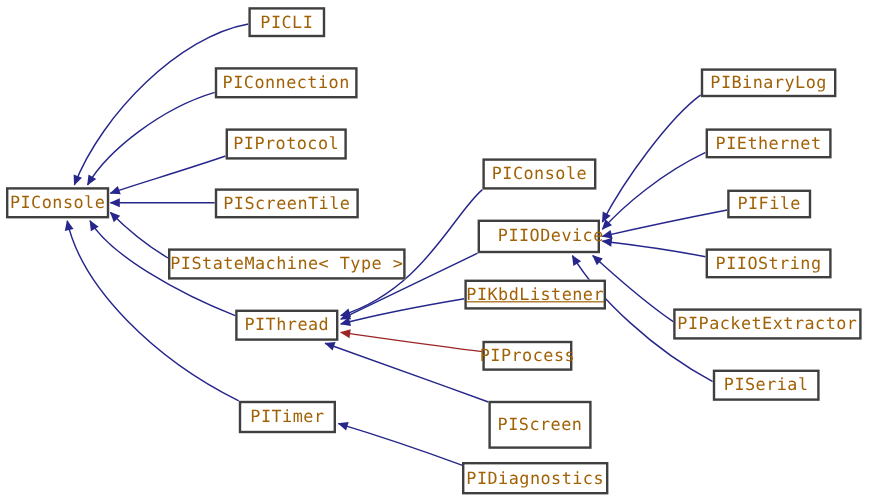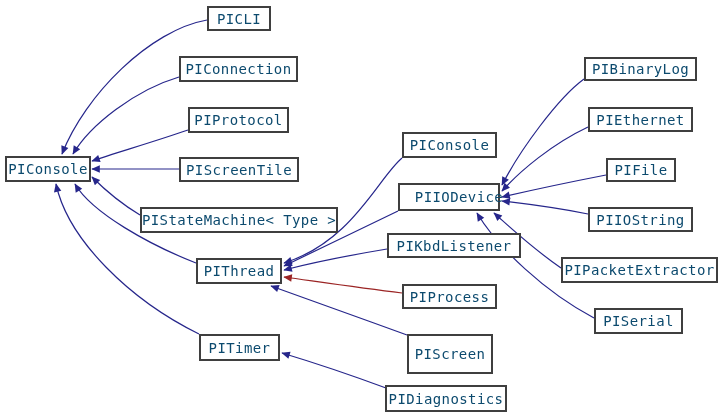--- a/index.html
+++ b/index.html
@@ -22,7 +22,7 @@
     box-sizing: border-box;
     background: #ffffff;
     border: 2px solid #3f3f3f;
-    color: #0c4a6e;
+    color: #a16207;
     font-size: 14px;
     line-height: 1;
     display: flex;

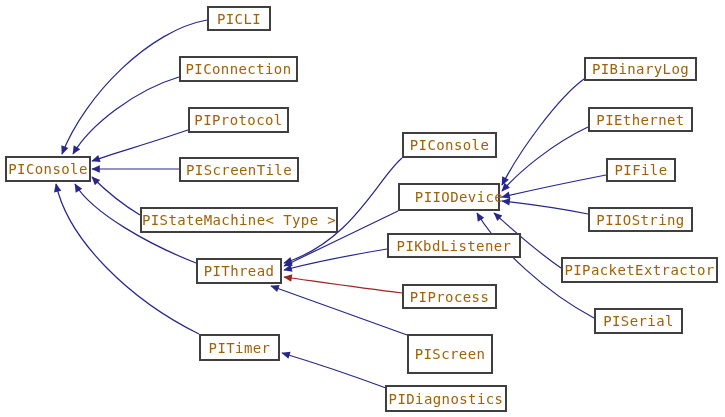--- a/index.html
+++ b/index.html
@@ -86,7 +86,7 @@
   <div class="node" style="left:199px; top:334px; width:81px; height:27px;">PITimer</div>
   <div class="node" style="left:402px; top:132px; width:95px; height:26px;">PIConsole</div>
   <div class="node" style="left:398px; top:183px; width:102px; height:28px;padding-left:20px;">PIIODevice</div>
-  <div class="node" style="left:387px; top:233px; width:134px; height:25px;">PIKbdListener</div>
+  <div class="node" style="left:387px; top:233px; width:118px; height:25px;text-decoration:underline;">PIKbdListener</div>
   <div class="node" style="left:402px; top:284px; width:95px; height:25px;">PIProcess</div>
   <div class="node" style="left:407px; top:334px; width:86px; height:40px;">PIScreen</div>
   <div class="node" style="left:385px; top:385px; width:122px; height:27px;">PIDiagnostics</div>

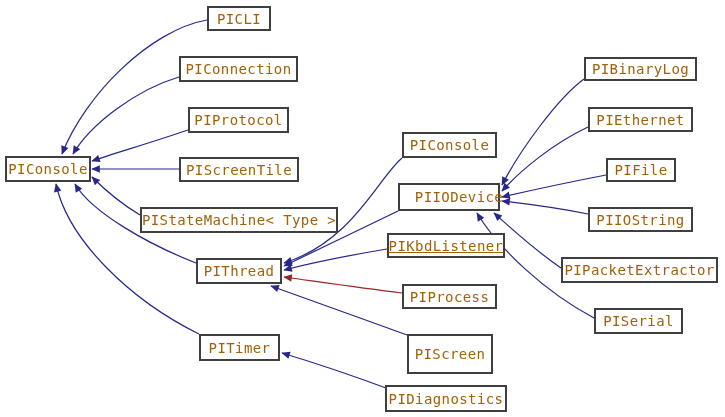--- a/index.html
+++ b/index.html
@@ -87,7 +87,7 @@
   <div class="node" style="left:402px; top:132px; width:95px; height:26px;">PIConsole</div>
   <div class="node" style="left:398px; top:183px; width:102px; height:28px;padding-left:20px;">PIIODevice</div>
   <div class="node" style="left:387px; top:233px; width:118px; height:25px;text-decoration:underline;">PIKbdListener</div>
-  <div class="node" style="left:402px; top:284px; width:95px; height:25px;">PIProcess</div>
+  <div class="node" style="left:402px; top:284px; width:75px; height:25px;">PIProcess</div>
   <div class="node" style="left:407px; top:334px; width:86px; height:40px;">PIScreen</div>
   <div class="node" style="left:385px; top:385px; width:122px; height:27px;">PIDiagnostics</div>
   <div class="node" style="left:584px; top:57px; width:113px; height:24px;">PIBinaryLog</div>

